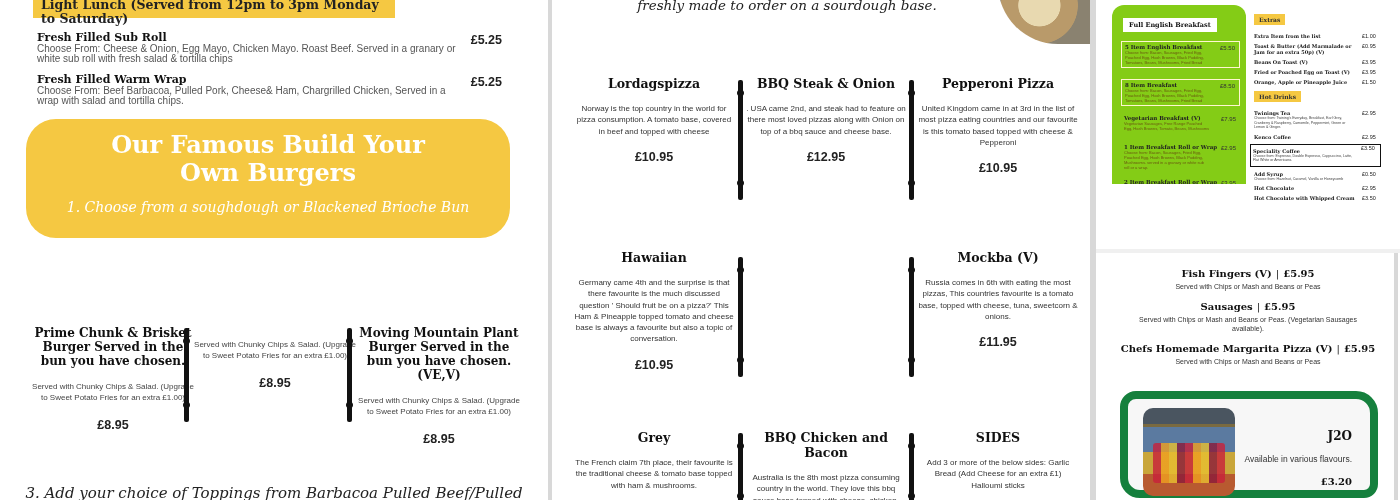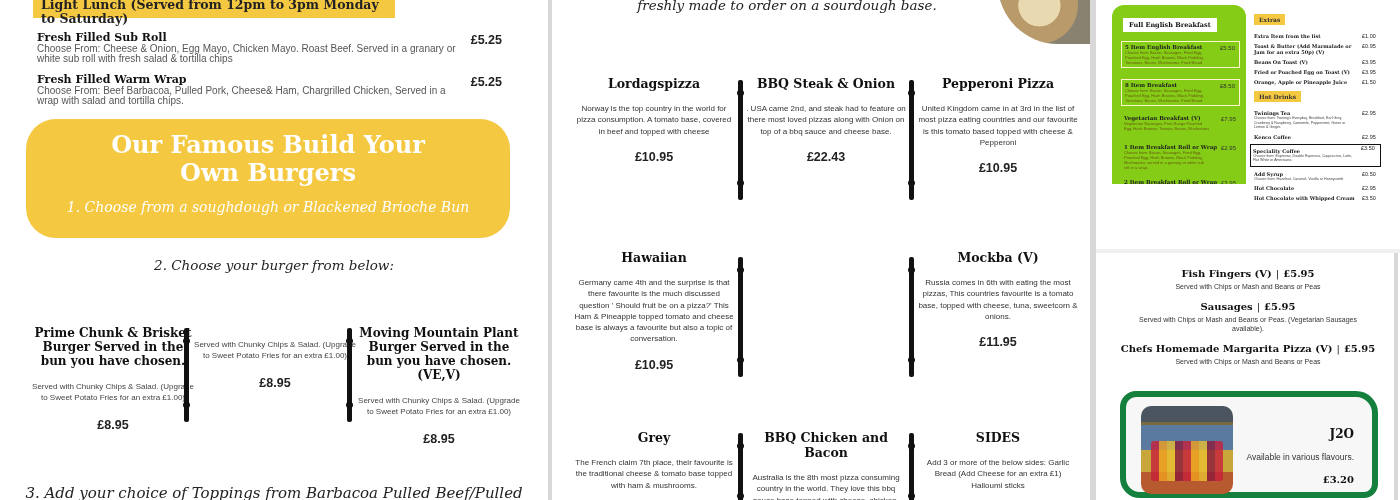--- a/index.html
+++ b/index.html
@@ -141,7 +141,7 @@
   <div class="pizza-col" style="left:194px;top:76px">
     <div class="pname slab">BBQ Steak &amp; Onion</div>
     <div class="pdesc">. USA came 2nd, and steak had to feature on there most loved pizzas along with Onion on top of a bbq sauce and cheese base.</div>
-    <div class="pprice">£22.43</div>
+    <div class="pprice">£12.95</div>
   </div>
   <div class="brush" style="left:357px;top:80px;height:120px"></div>
   <div class="pizza-col" style="left:366px;top:76px">

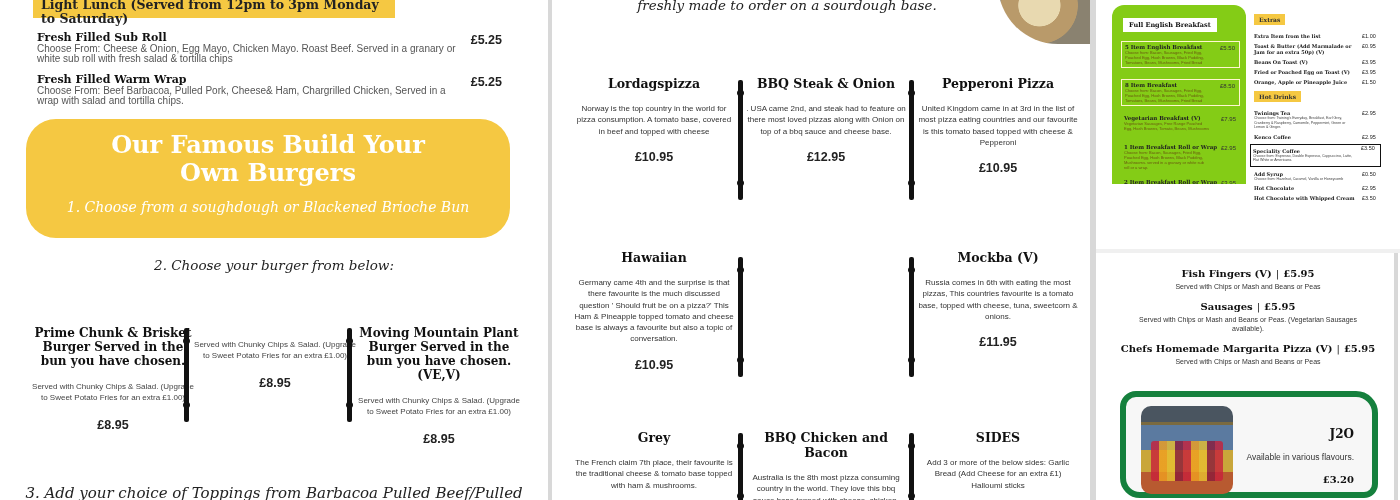--- a/index.html
+++ b/index.html
@@ -104,7 +104,6 @@
     <div class="step1 script">1. Choose from a soughdough or Blackened Brioche Bun</div>
   </div>
 
-  <div class="step2 script">2. Choose your burger from below:</div>
 
   <div class="burger-col" style="left:32px">
     <div class="bname slab">Prime Chunk &amp; Brisket Burger Served in the bun you have chosen.</div>

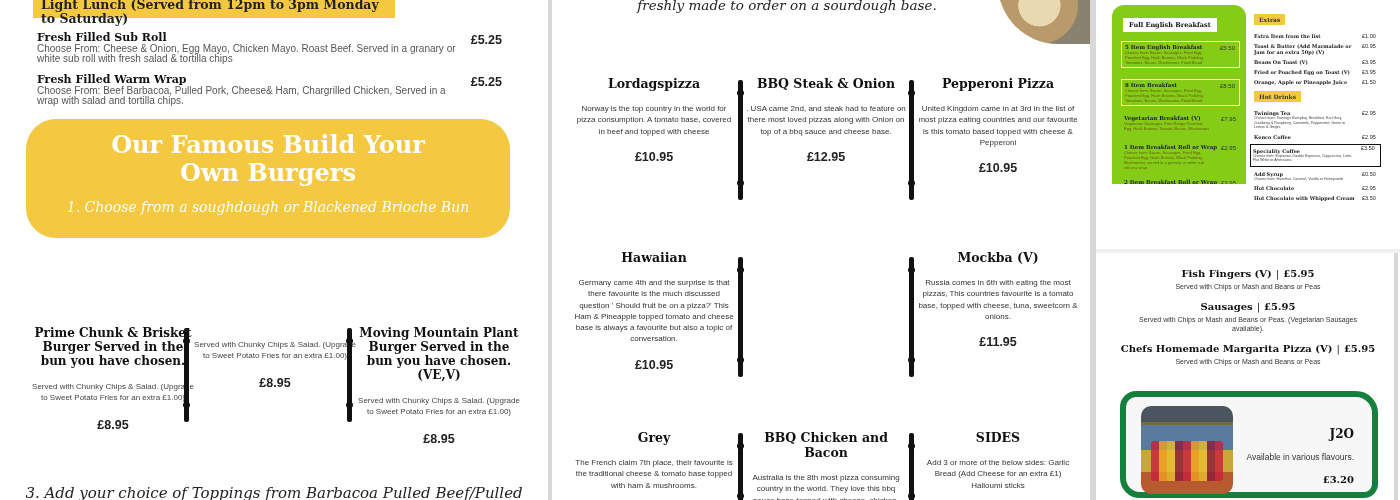--- a/index.html
+++ b/index.html
@@ -69,7 +69,7 @@
   .kid-title .sep { font-weight: normal; margin: 0 4px; }
   .kid-desc { font-size: 7px; line-height: 9.5px; color: #333; margin: 3px auto 0; width: 250px; }
 
-  .j2o-card { position: absolute; left: 24px; top: 391px; width: 258px; height: 107px; border: 6px solid #15803d; border-radius: 16px 22px 14px 20px; background: #f7f7f7; }
+  .j2o-card { position: absolute; left: 24px; top: 391px; width: 258px; height: 107px; border: 8px solid #15803d; border-radius: 16px 22px 14px 20px; background: #f7f7f7; }
   .j2o-img { position: absolute; left: 15px; top: 9px; width: 92px; height: 88px; border-radius: 10px;
     background: linear-gradient(180deg, #4a5560 0 18%, #7a6a40 18% 22%, #5b7aa0 22% 50%, #c9a63a 50% 75%, #b85a30 75% 100%); }
   .j2o-img::after { content: ""; position: absolute; left: 10px; top: 35px; width: 72px; height: 40px;

